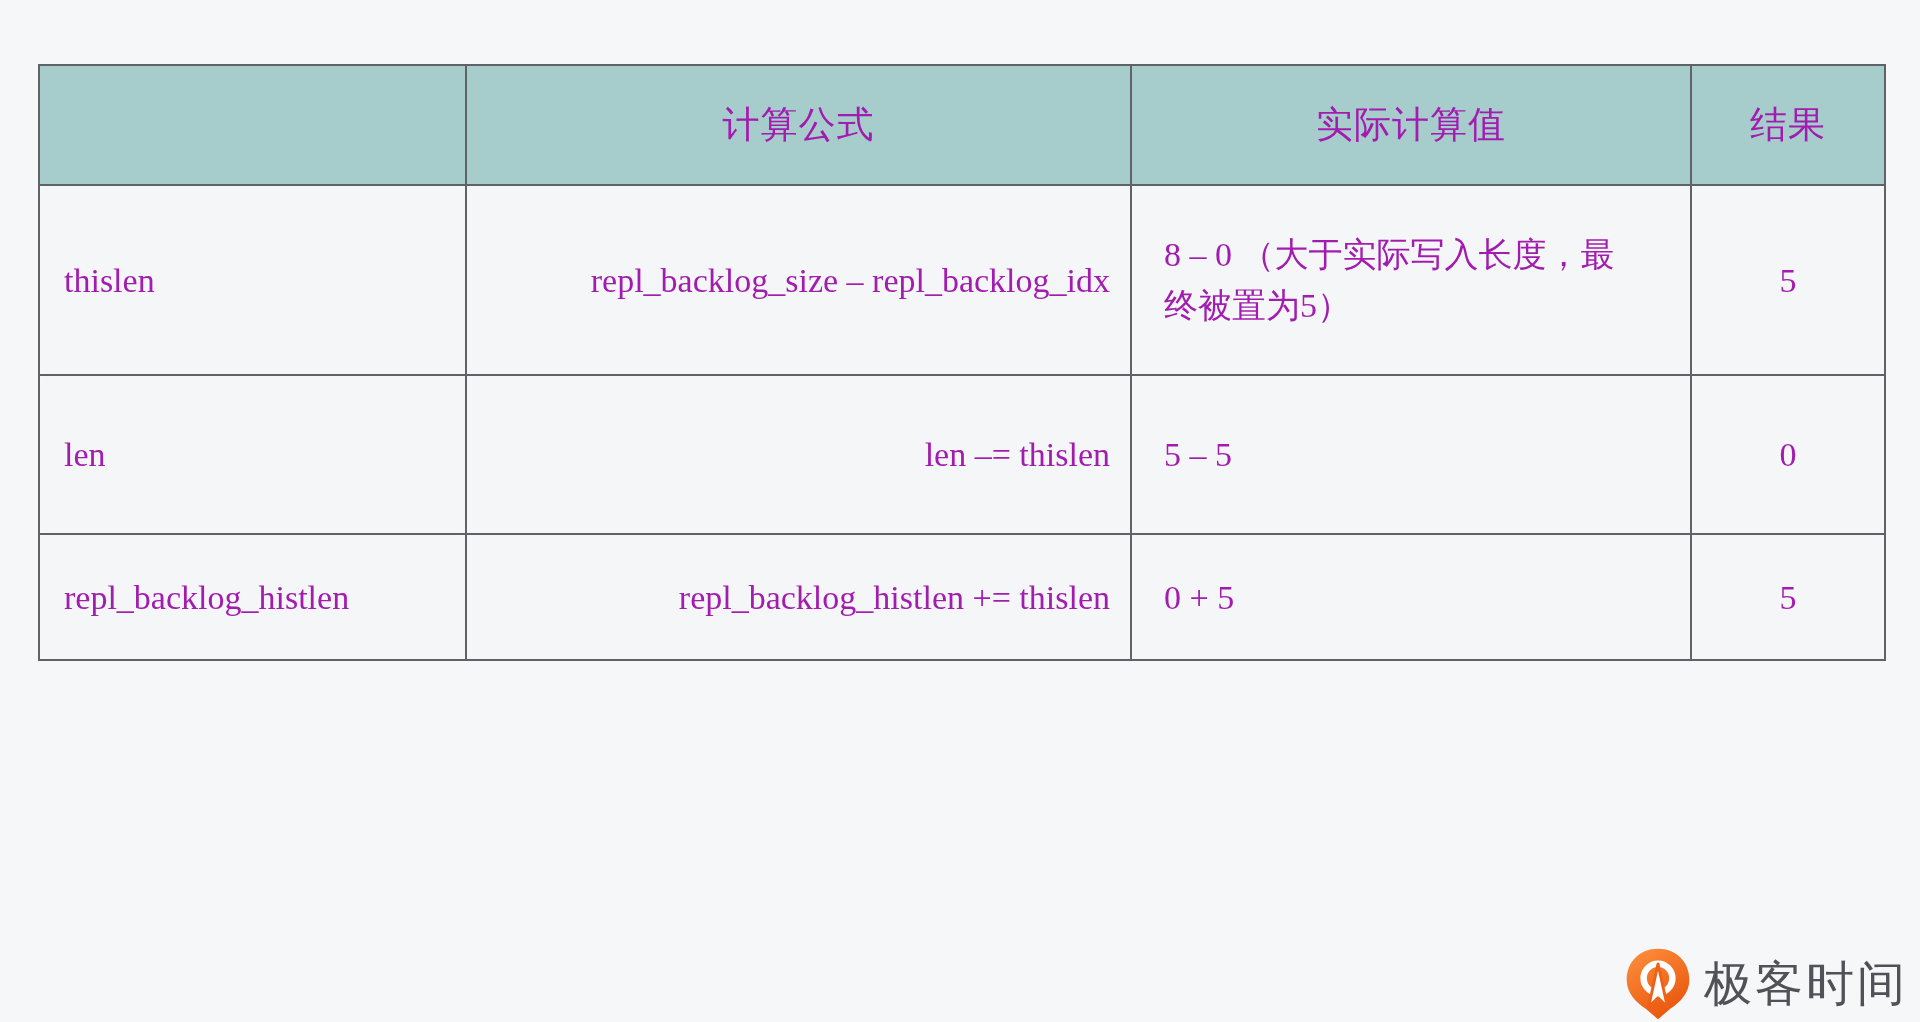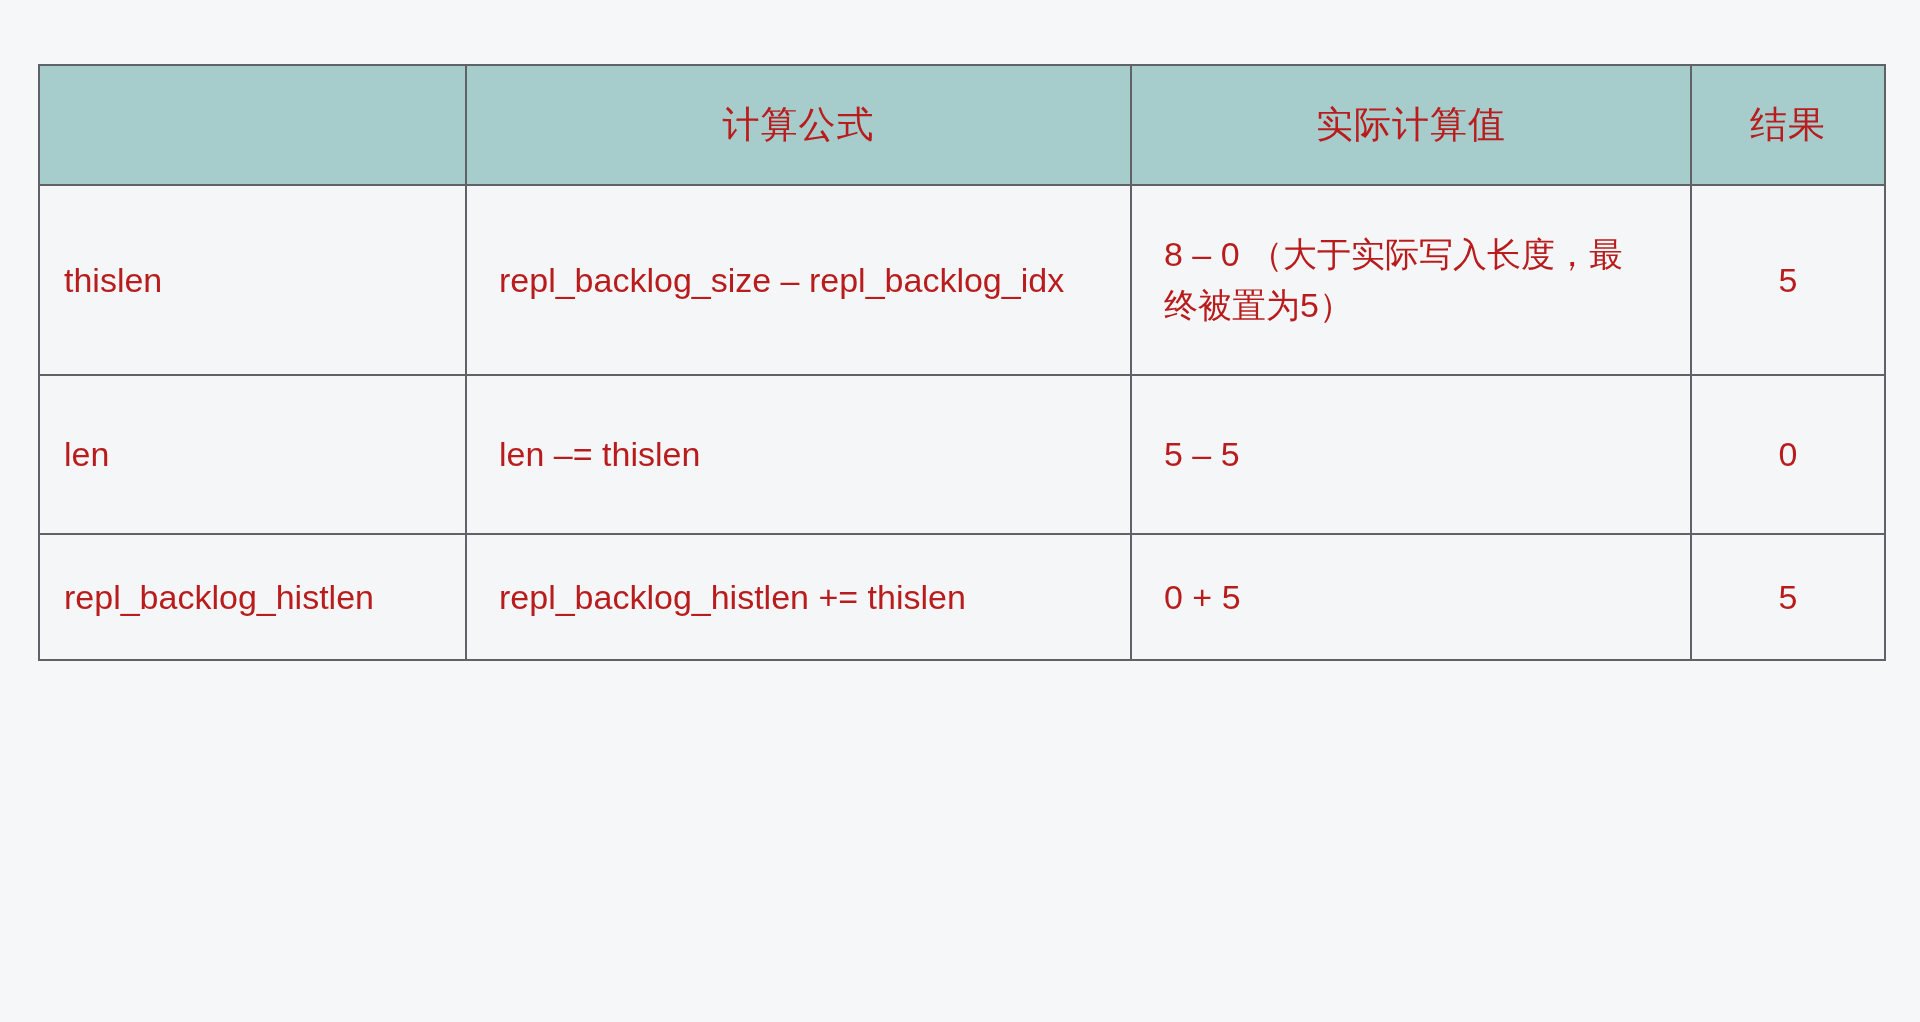--- a/index.html
+++ b/index.html
@@ -17,7 +17,8 @@
     border-collapse: collapse;
     table-layout: fixed;
     width: 1846px;
-    color: #b91c1c;
+    color: #a21caf;
+    font-family: Liberation Serif, serif;
   }
   table.calc-table th, table.calc-table td {
     border: 2px solid #5f6368;

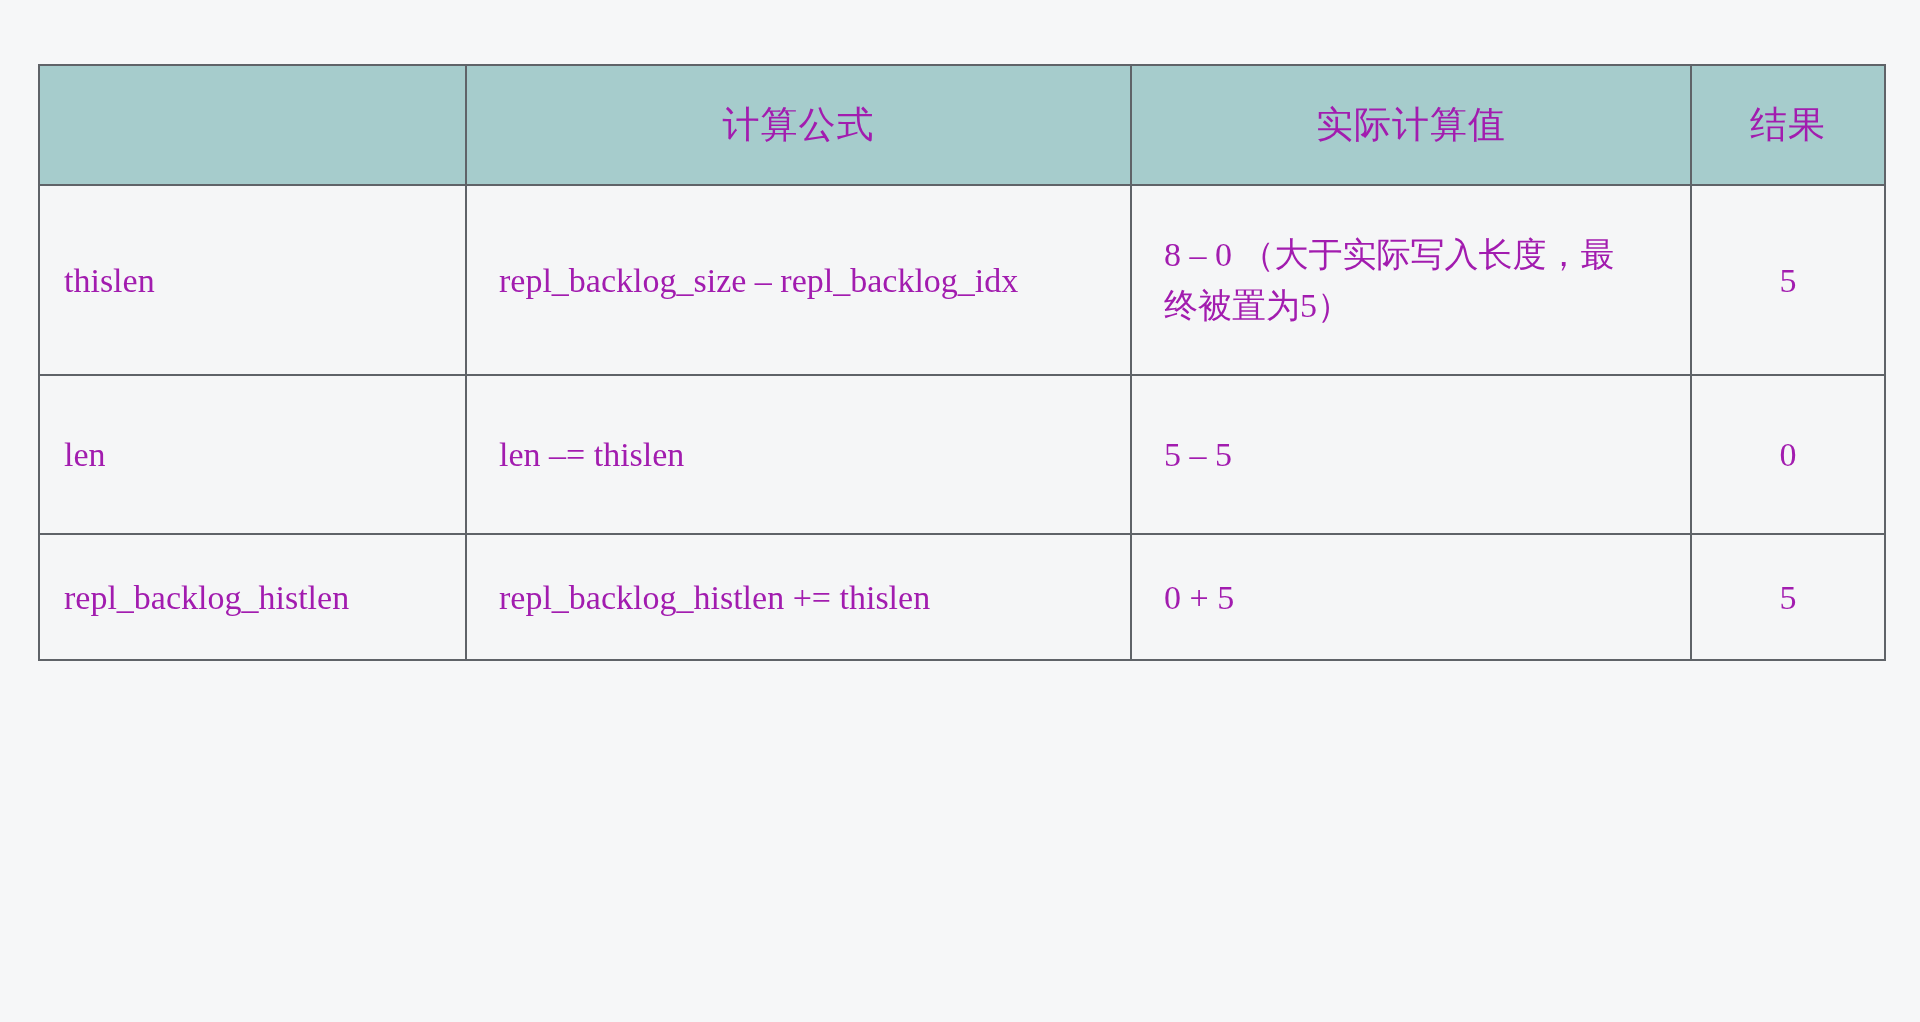--- a/index.html
+++ b/index.html
@@ -44,7 +44,7 @@
   tr.row-5 { height: 186px; }
 
   td.cell-name    { padding-left: 24px; text-align: left; border-radius: 12px; }
-  td.cell-formula { padding-left: 32px; padding-right: 20px; text-align: left; }
+  td.cell-formula { padding-left: 32px; padding-right: 20px; text-align: right; }
   td.cell-actual  { padding-left: 32px; text-align: left; }
   td.cell-result  { text-align: center; }
 

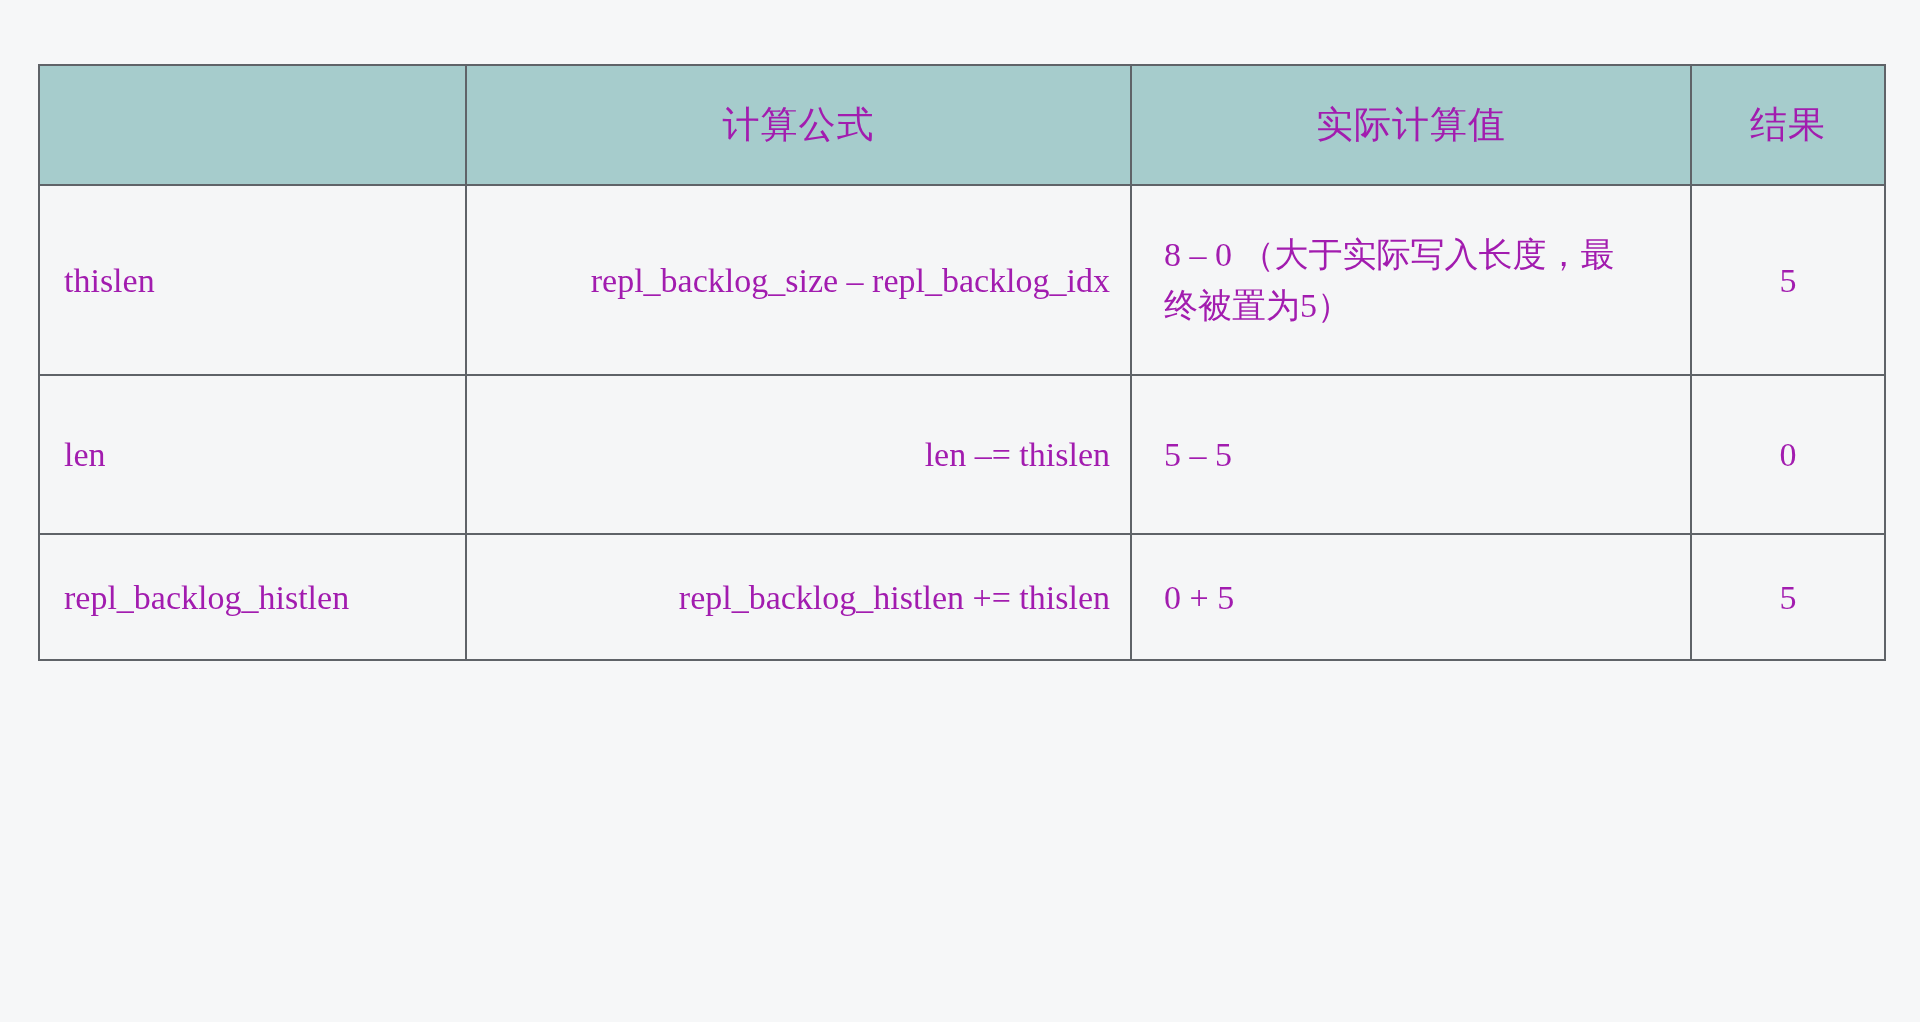--- a/index.html
+++ b/index.html
@@ -107,6 +107,22 @@
     </tbody>
   </table>
 
+  <div class="brand">
+    <span class="brand-icon">
+      <svg viewBox="0 0 100 100" xmlns="http://www.w3.org/2000/svg">
+        <defs>
+          <linearGradient id="gt-grad" x1="0" y1="0" x2="0.55" y2="1">
+            <stop offset="0" stop-color="#ff9140"></stop>
+            <stop offset="1" stop-color="#e9570d"></stop>
+          </linearGradient>
+        </defs>
+        <path d="M50 1 C75 1 93.5 19 93.5 44 C93.5 63 81 74.5 67 84.5 L50 99 L33 84.5 C19 74.5 6.5 63 6.5 44 C6.5 19 25 1 50 1 Z" fill="url(#gt-grad)"></path>
+        <circle cx="50" cy="42" r="20" fill="none" stroke="#ffffff" stroke-width="9"></circle>
+        <polygon points="50,22 63,82 50,69 37,82" fill="#ffffff" stroke="#ed6217" stroke-width="4" stroke-linejoin="round"></polygon>
+      </svg>
+    </span>
+    <span class="brand-text">极客时间</span>
+  </div>
 
 </div>
 

